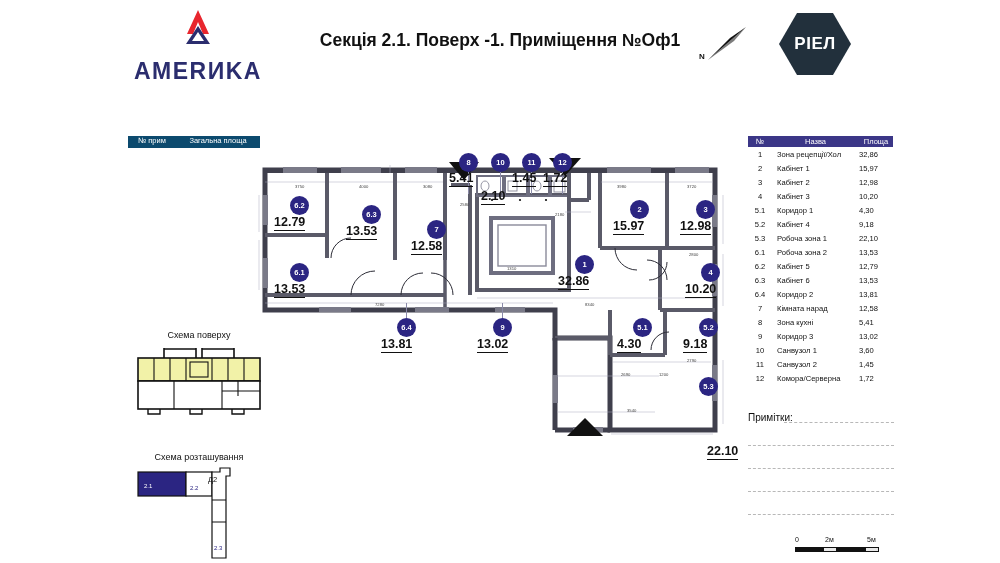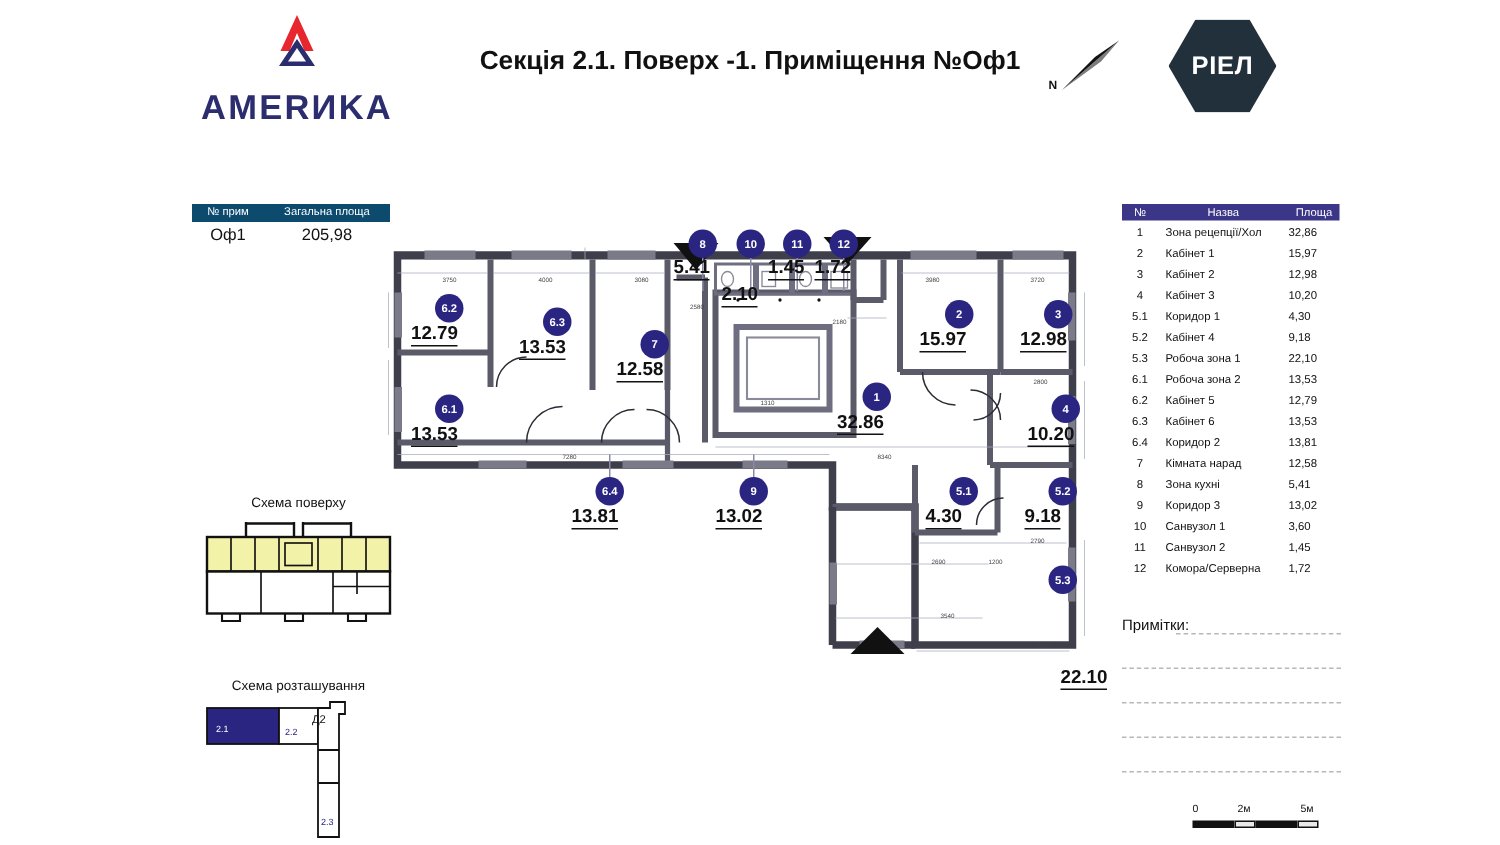--- a/index.html
+++ b/index.html
@@ -122,10 +122,6 @@
     <div class="mini-head">
       <span>№ прим</span>
       <span>Загальна площа</span>
-    </div>
-    <div class="mini-row">
-      <span>Оф1</span>
-      <span>205,98</span>
     </div>
   </div>
 

